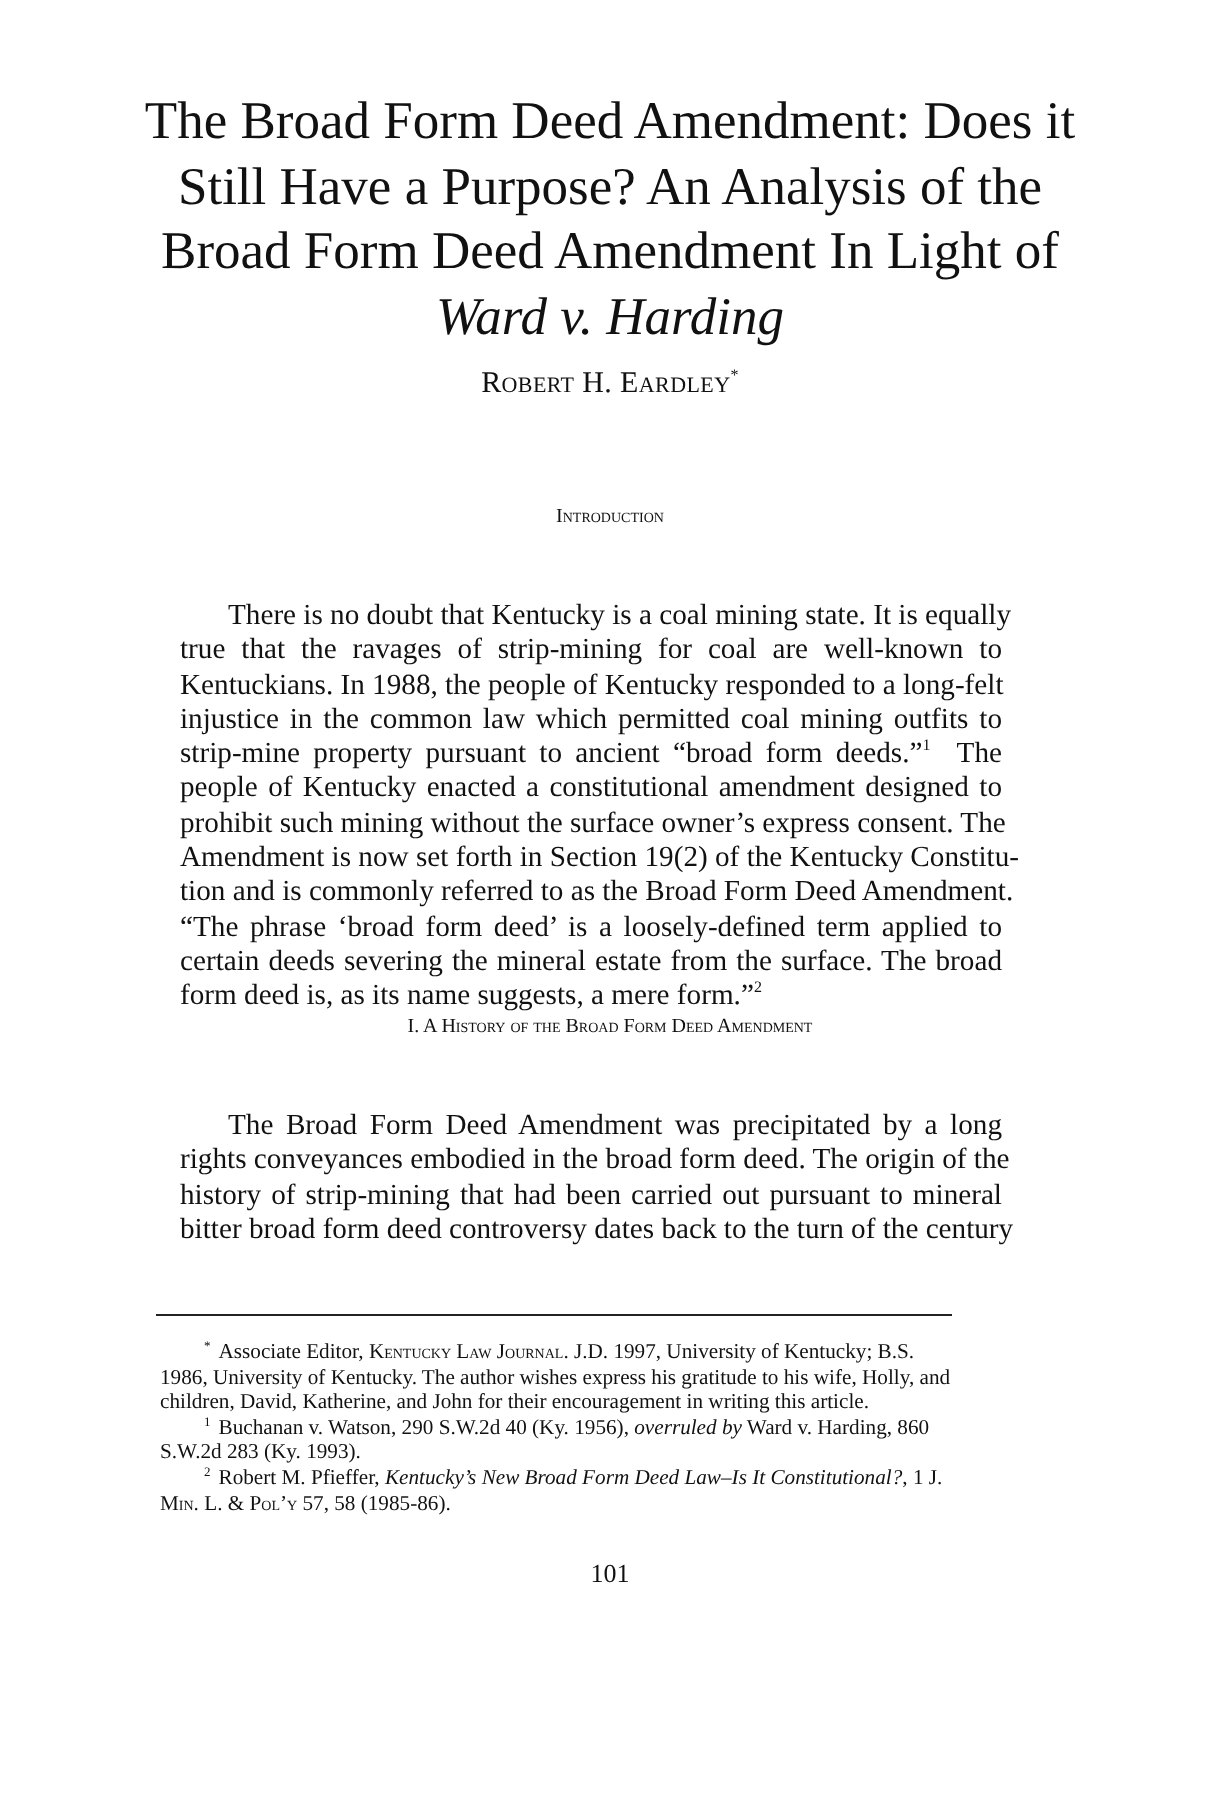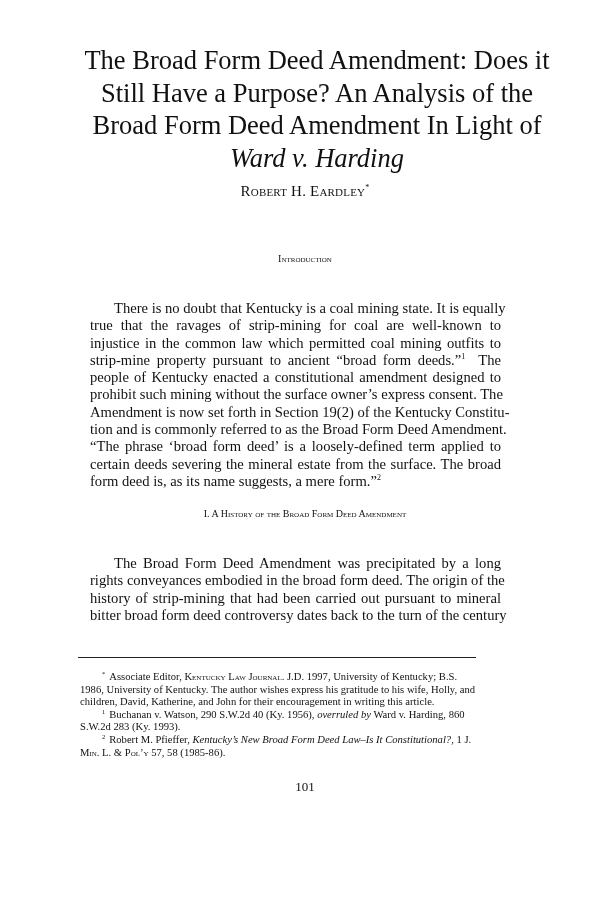--- a/index.html
+++ b/index.html
@@ -9,7 +9,7 @@
     }
     .page { position: absolute; left: 0; top: 0; width: 608px; height: 907px; }
     .title {
-      position: absolute; left: 82px; top: 44px; width: 470px;
+      position: absolute; left: 70px; top: 44px; width: 470px;
       text-align: center; font-size: 26.5px; line-height: 32.5px; margin: 0; font-weight: normal;
     }
     .title .tline { display: block; white-space: nowrap; }

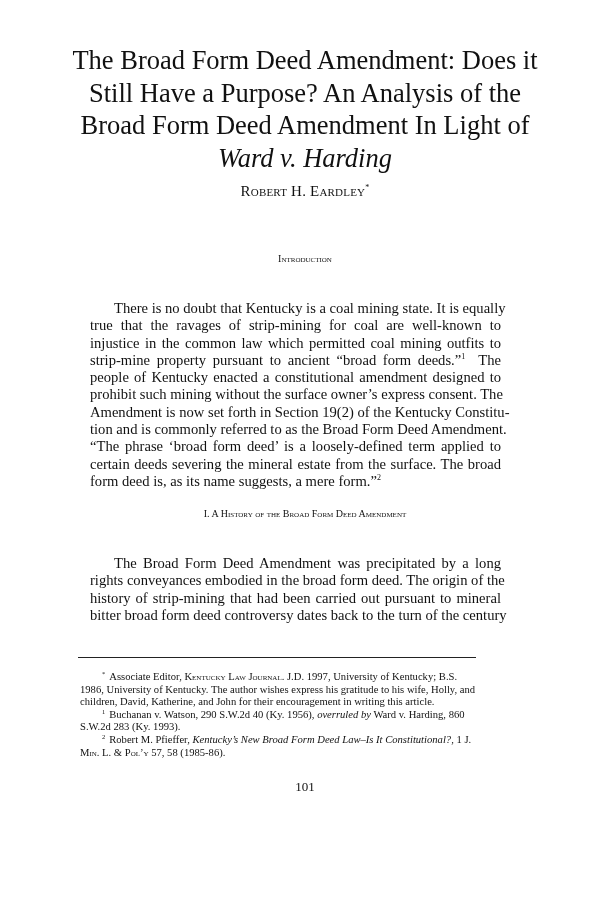--- a/index.html
+++ b/index.html
@@ -73,6 +73,7 @@
   <p class="para p1">
     <span class="l indent">There is no doubt that Kentucky is a coal mining state.  It is equally</span>
     <span class="l">true that the ravages of strip-mining for coal are well-known to</span>
+    <span class="l">Kentuckians.  In 1988, the people of Kentucky responded to a long-felt</span>
     <span class="l">injustice in the common law which permitted coal mining outfits to</span>
     <span class="l"><span>strip-mine property pursuant to ancient “broad form deeds.”</span><sup class="fn">1</sup>&nbsp; <span>The</span></span>
     <span class="l">people of Kentucky enacted a constitutional amendment designed to</span>

